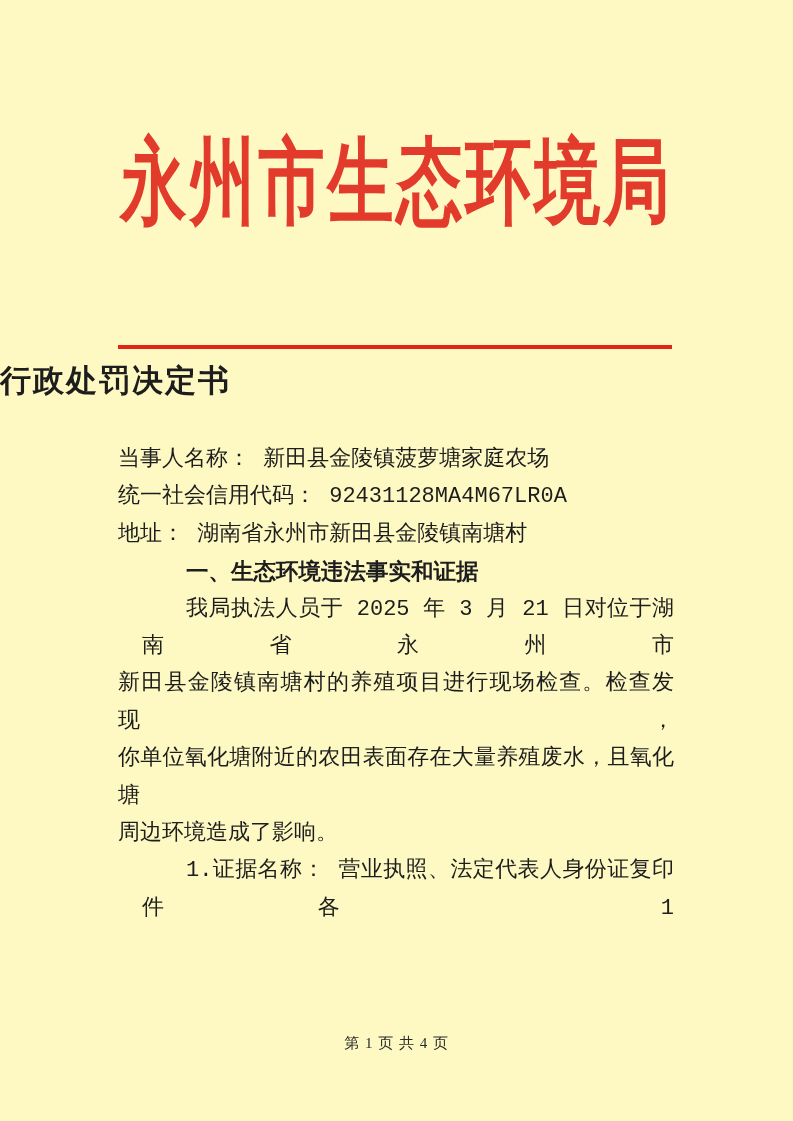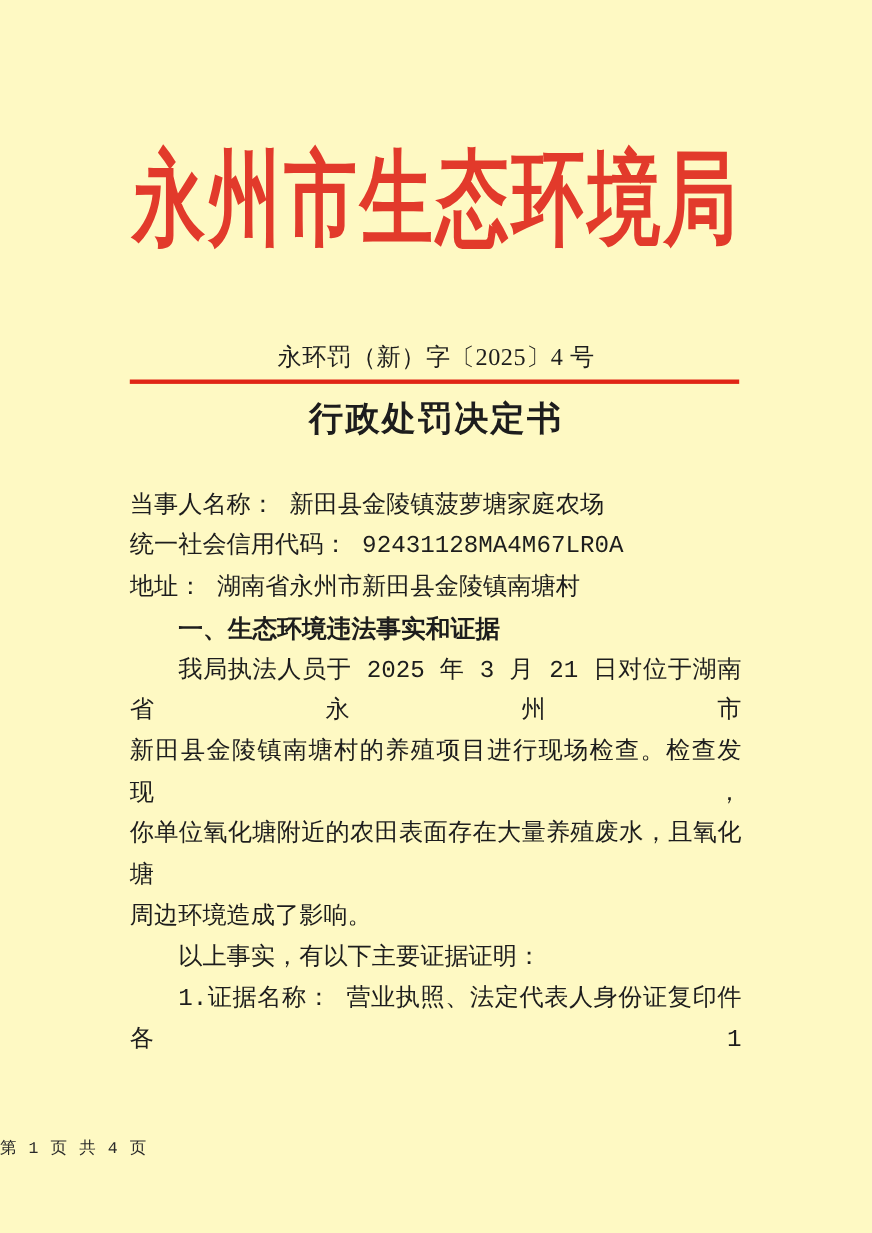--- a/index.html
+++ b/index.html
@@ -110,7 +110,6 @@
     <span class="org-inner" style="color: rgb(226, 58, 43);">永州市生态环境局</span>
   </div>
 
-  <div class="docnum">永环罚（新）字〔2025〕4 号</div>
 
   <div class="rule" style="background: rgb(224, 38, 22);"></div>
 

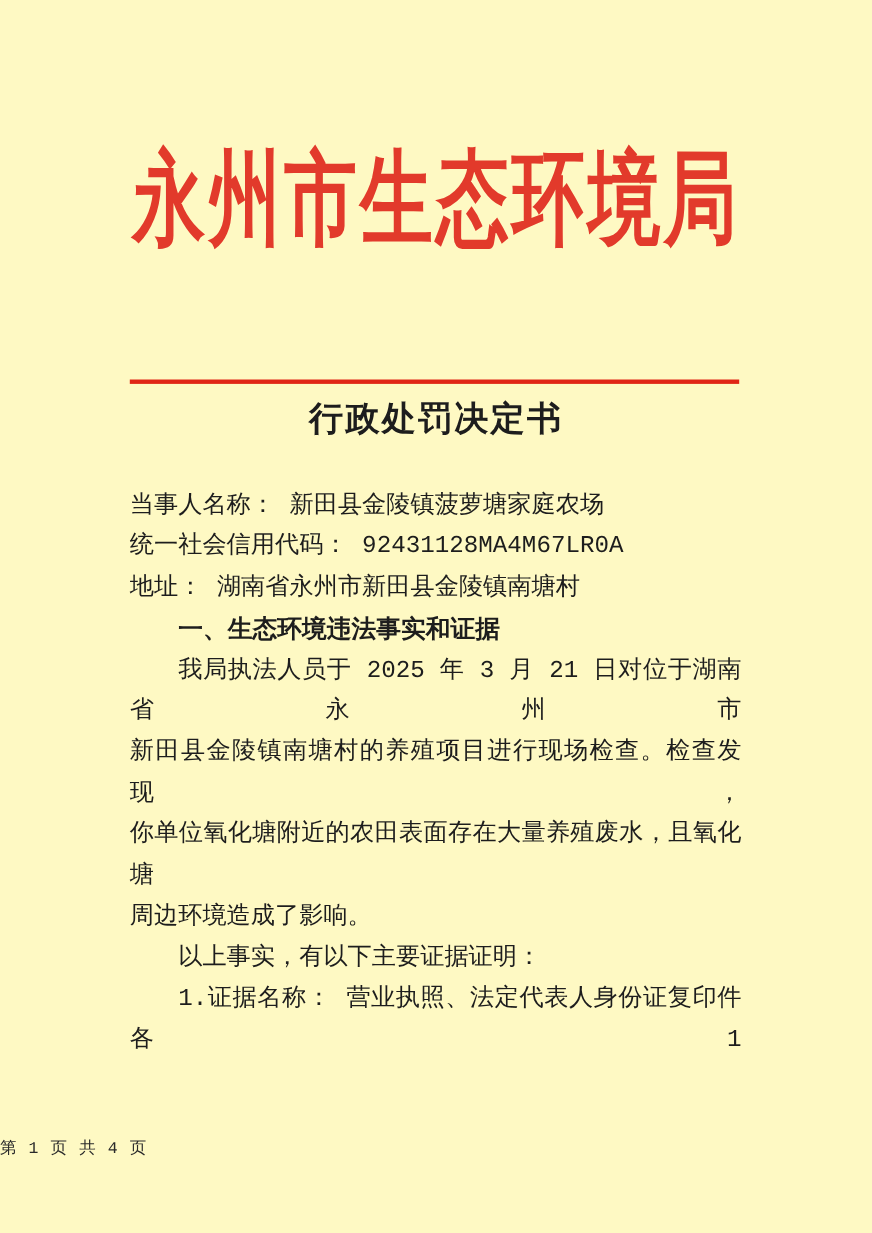--- a/index.html
+++ b/index.html
@@ -59,7 +59,7 @@
     left: 0;
     width: 100%;
     margin: 0;
-    text-align: center;
+    text-align: left;
     font-size: 31px;
     font-weight: bold;
     letter-spacing: 2px;

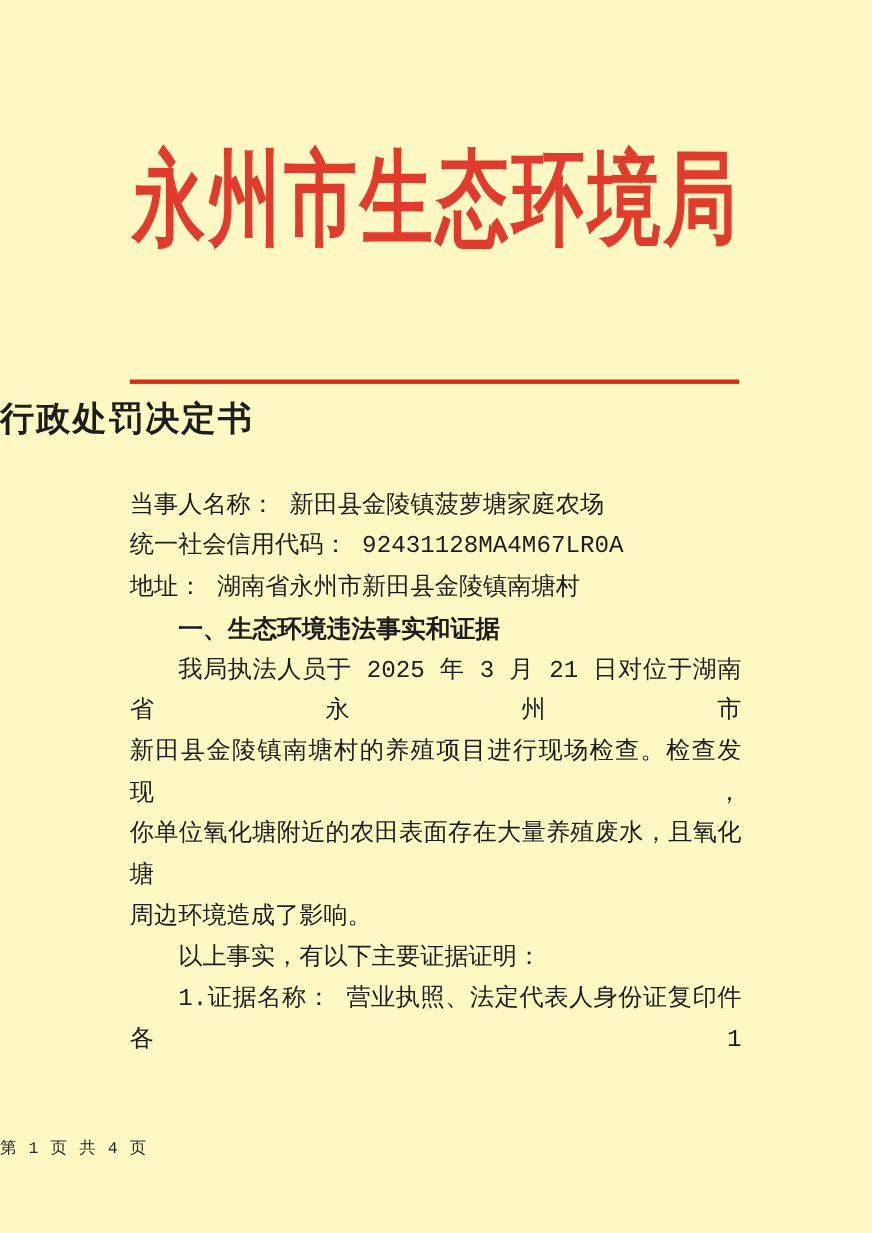--- a/index.html
+++ b/index.html
@@ -78,6 +78,7 @@
   }
   .line.indent {
     text-indent: 44px;
+    margin-left: 24px;
   }
   .line.fill {
     text-align: justify;

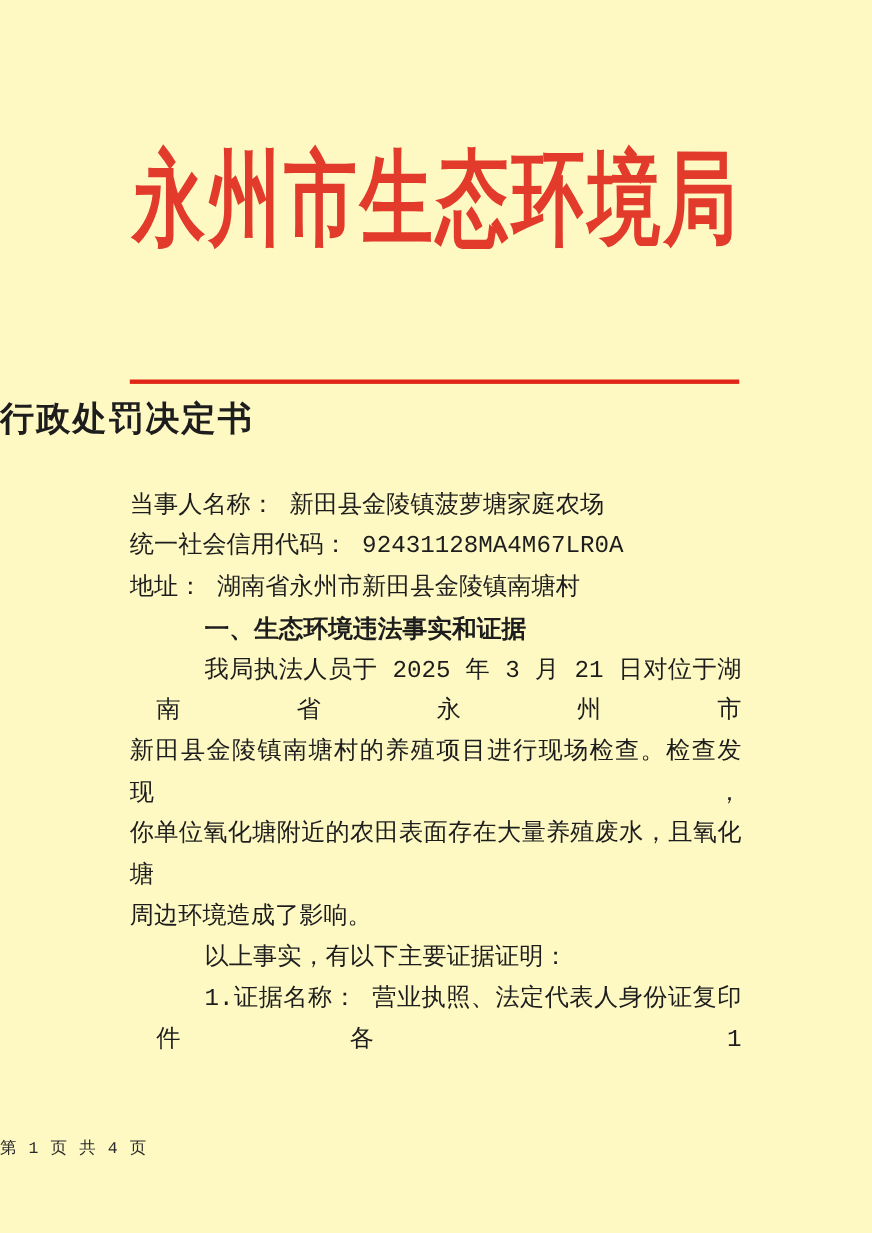--- a/index.html
+++ b/index.html
@@ -125,7 +125,6 @@
       <div class="line fill">新田县金陵镇南塘村的养殖项目进行现场检查。检查发现，</div>
       <div class="line fill">你单位氧化塘附近的农田表面存在大量养殖废水，且氧化塘</div>
       <div class="line">周边环境造成了影响。</div>
-      <div class="line indent">以上事实，有以下主要证据证明：</div>
       <div class="line indent fill">1.证据名称： 营业执照、法定代表人身份证复印件各 1</div>
     </div>
 

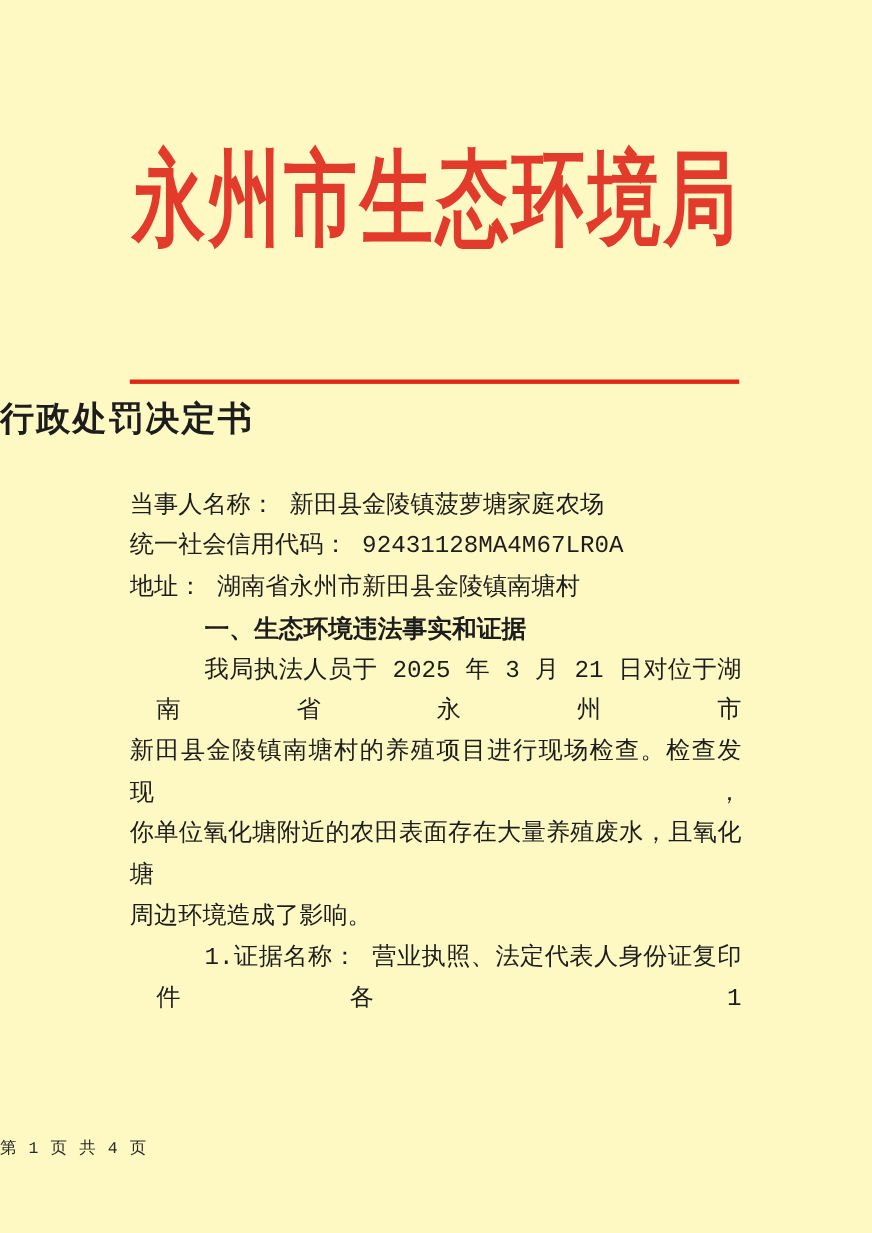--- a/index.html
+++ b/index.html
@@ -95,11 +95,11 @@
     top: 1034px;
     left: 0;
     width: 100%;
+    text-align: center;
     font-size: 15px;
     letter-spacing: 1px;
     color: #2a2a2a;
     white-space: pre;
-    font-family: Liberation Mono, monospace;
   }
 </style>
 </head>

